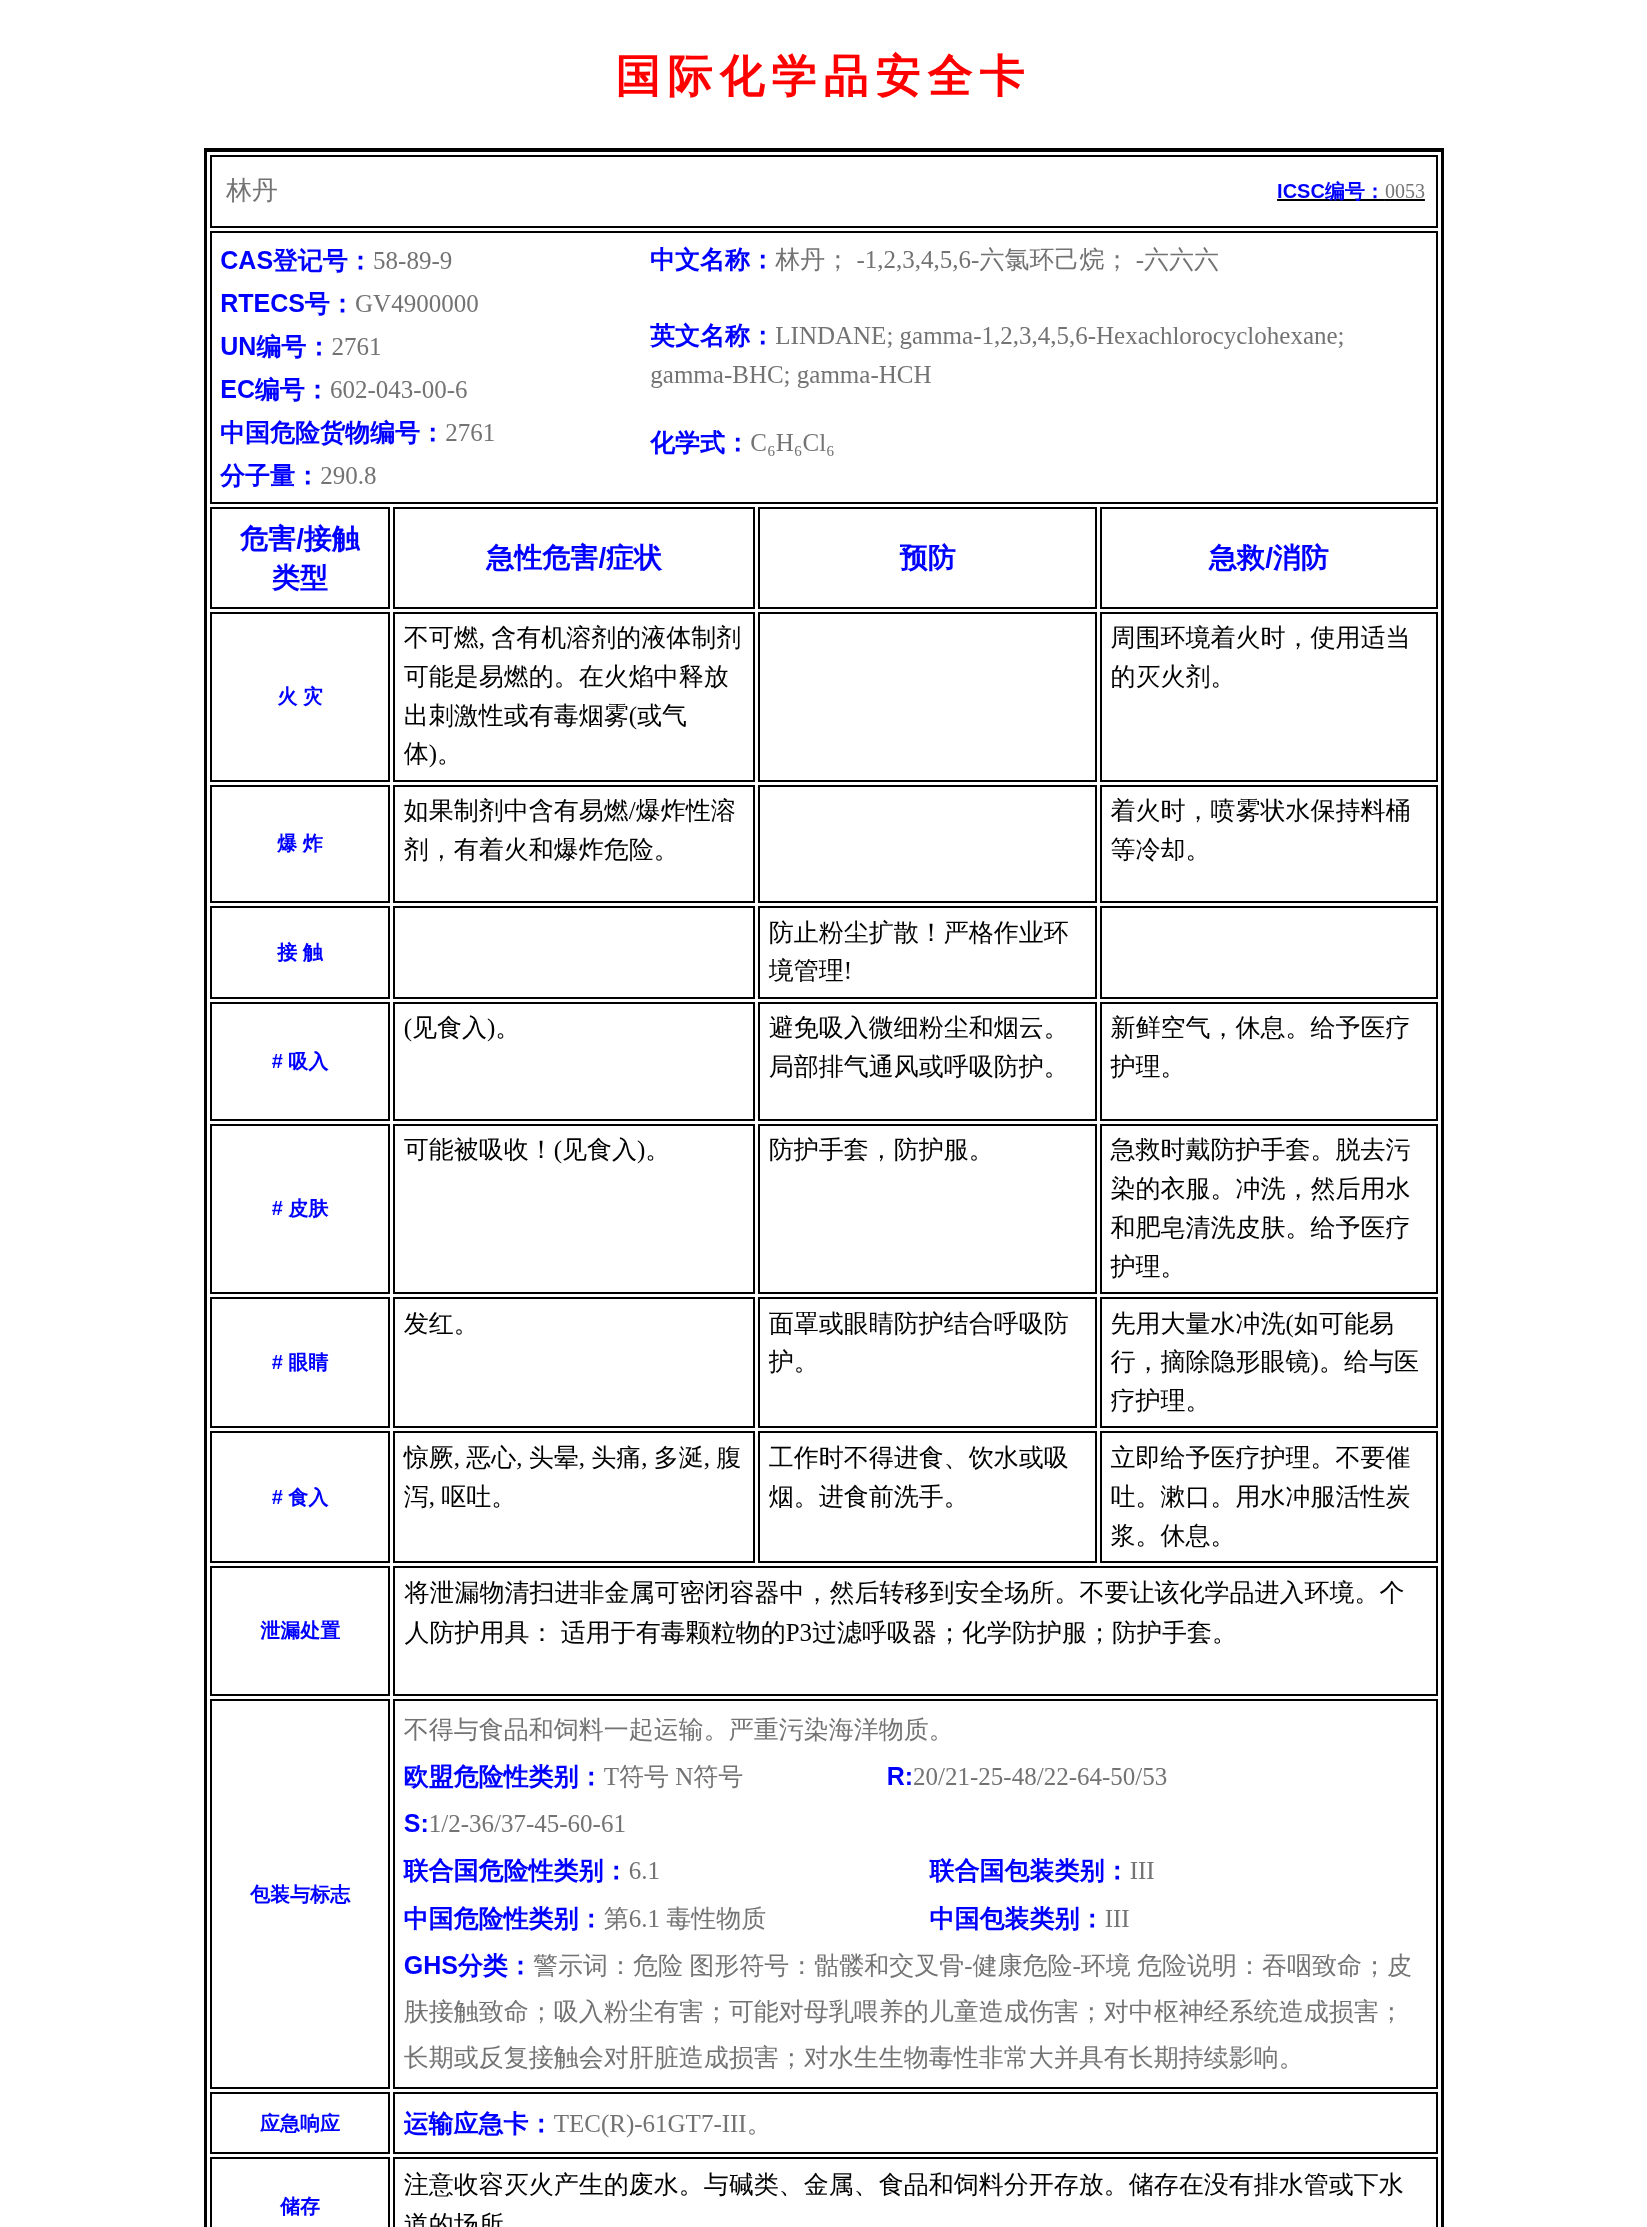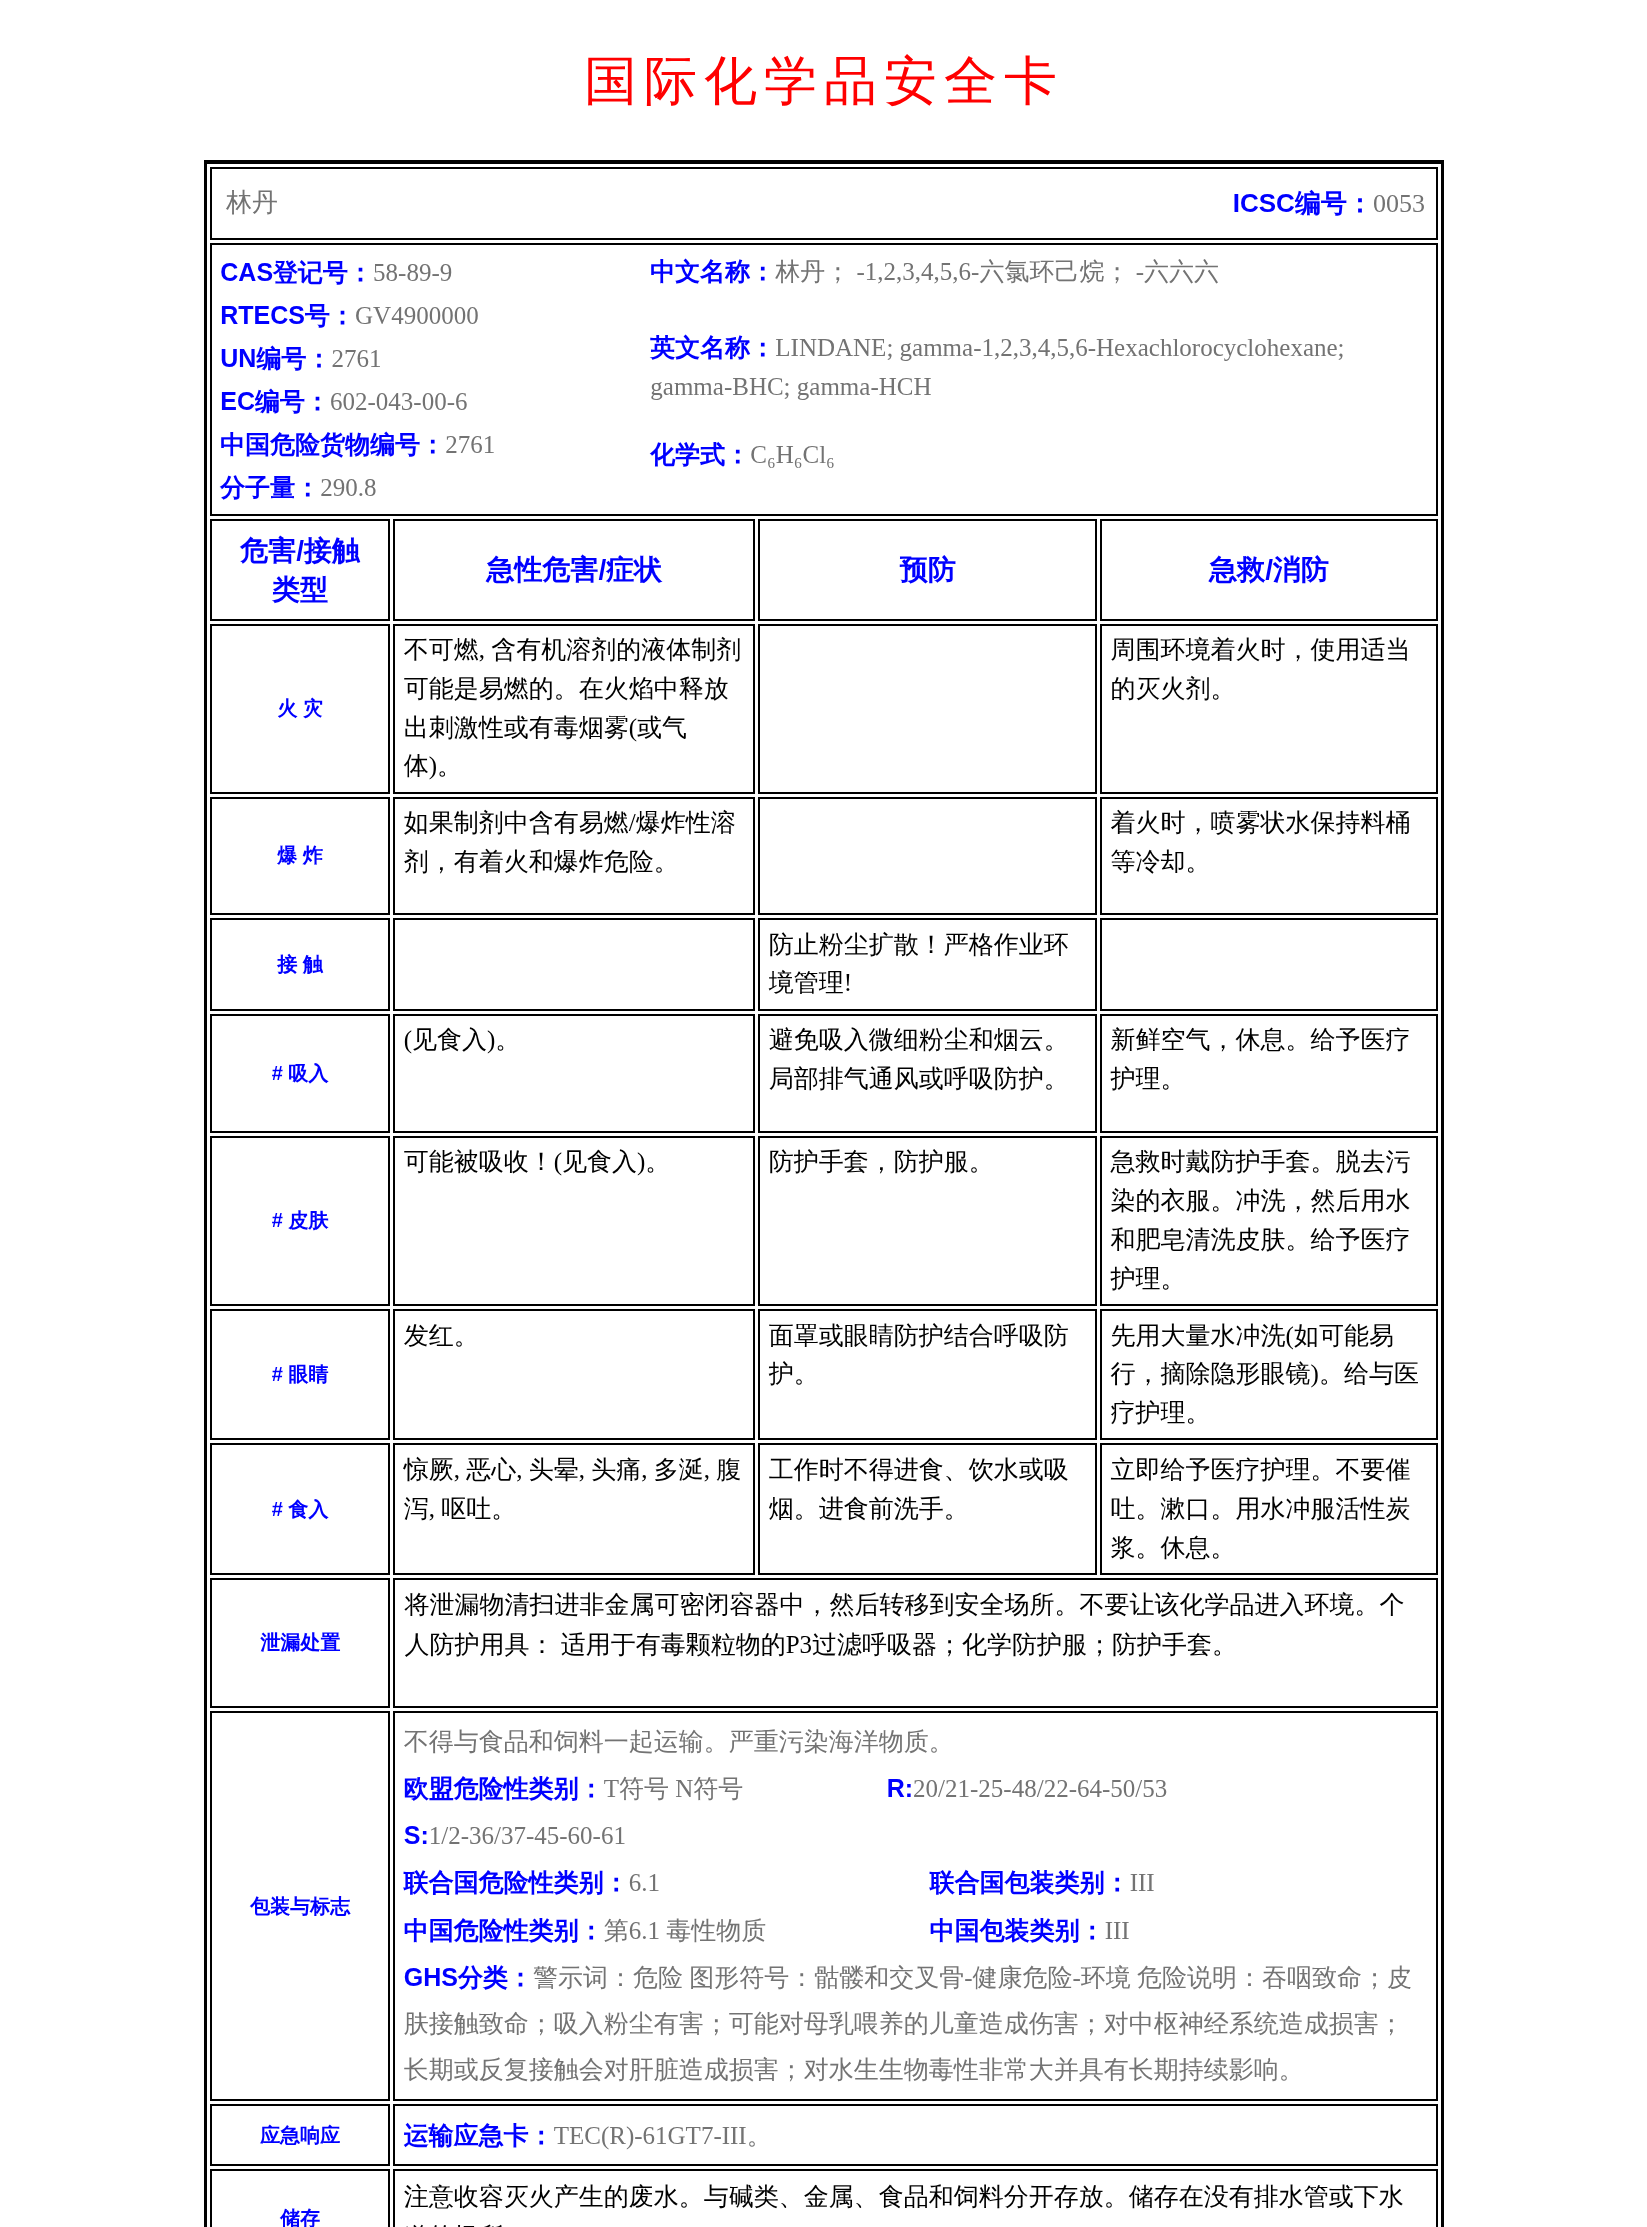--- a/index.html
+++ b/index.html
@@ -19,8 +19,8 @@
     text-align: center;
     color: #ff0000;
     font-family: "Liberation Sans", "DejaVu Sans", sans-serif;
-    font-weight: normal;
-    font-size: 53px;
+    font-weight: bold;
+    font-size: 45px;
     letter-spacing: 7px;
     padding-top: 46px;
     margin: 0 0 42px 0;

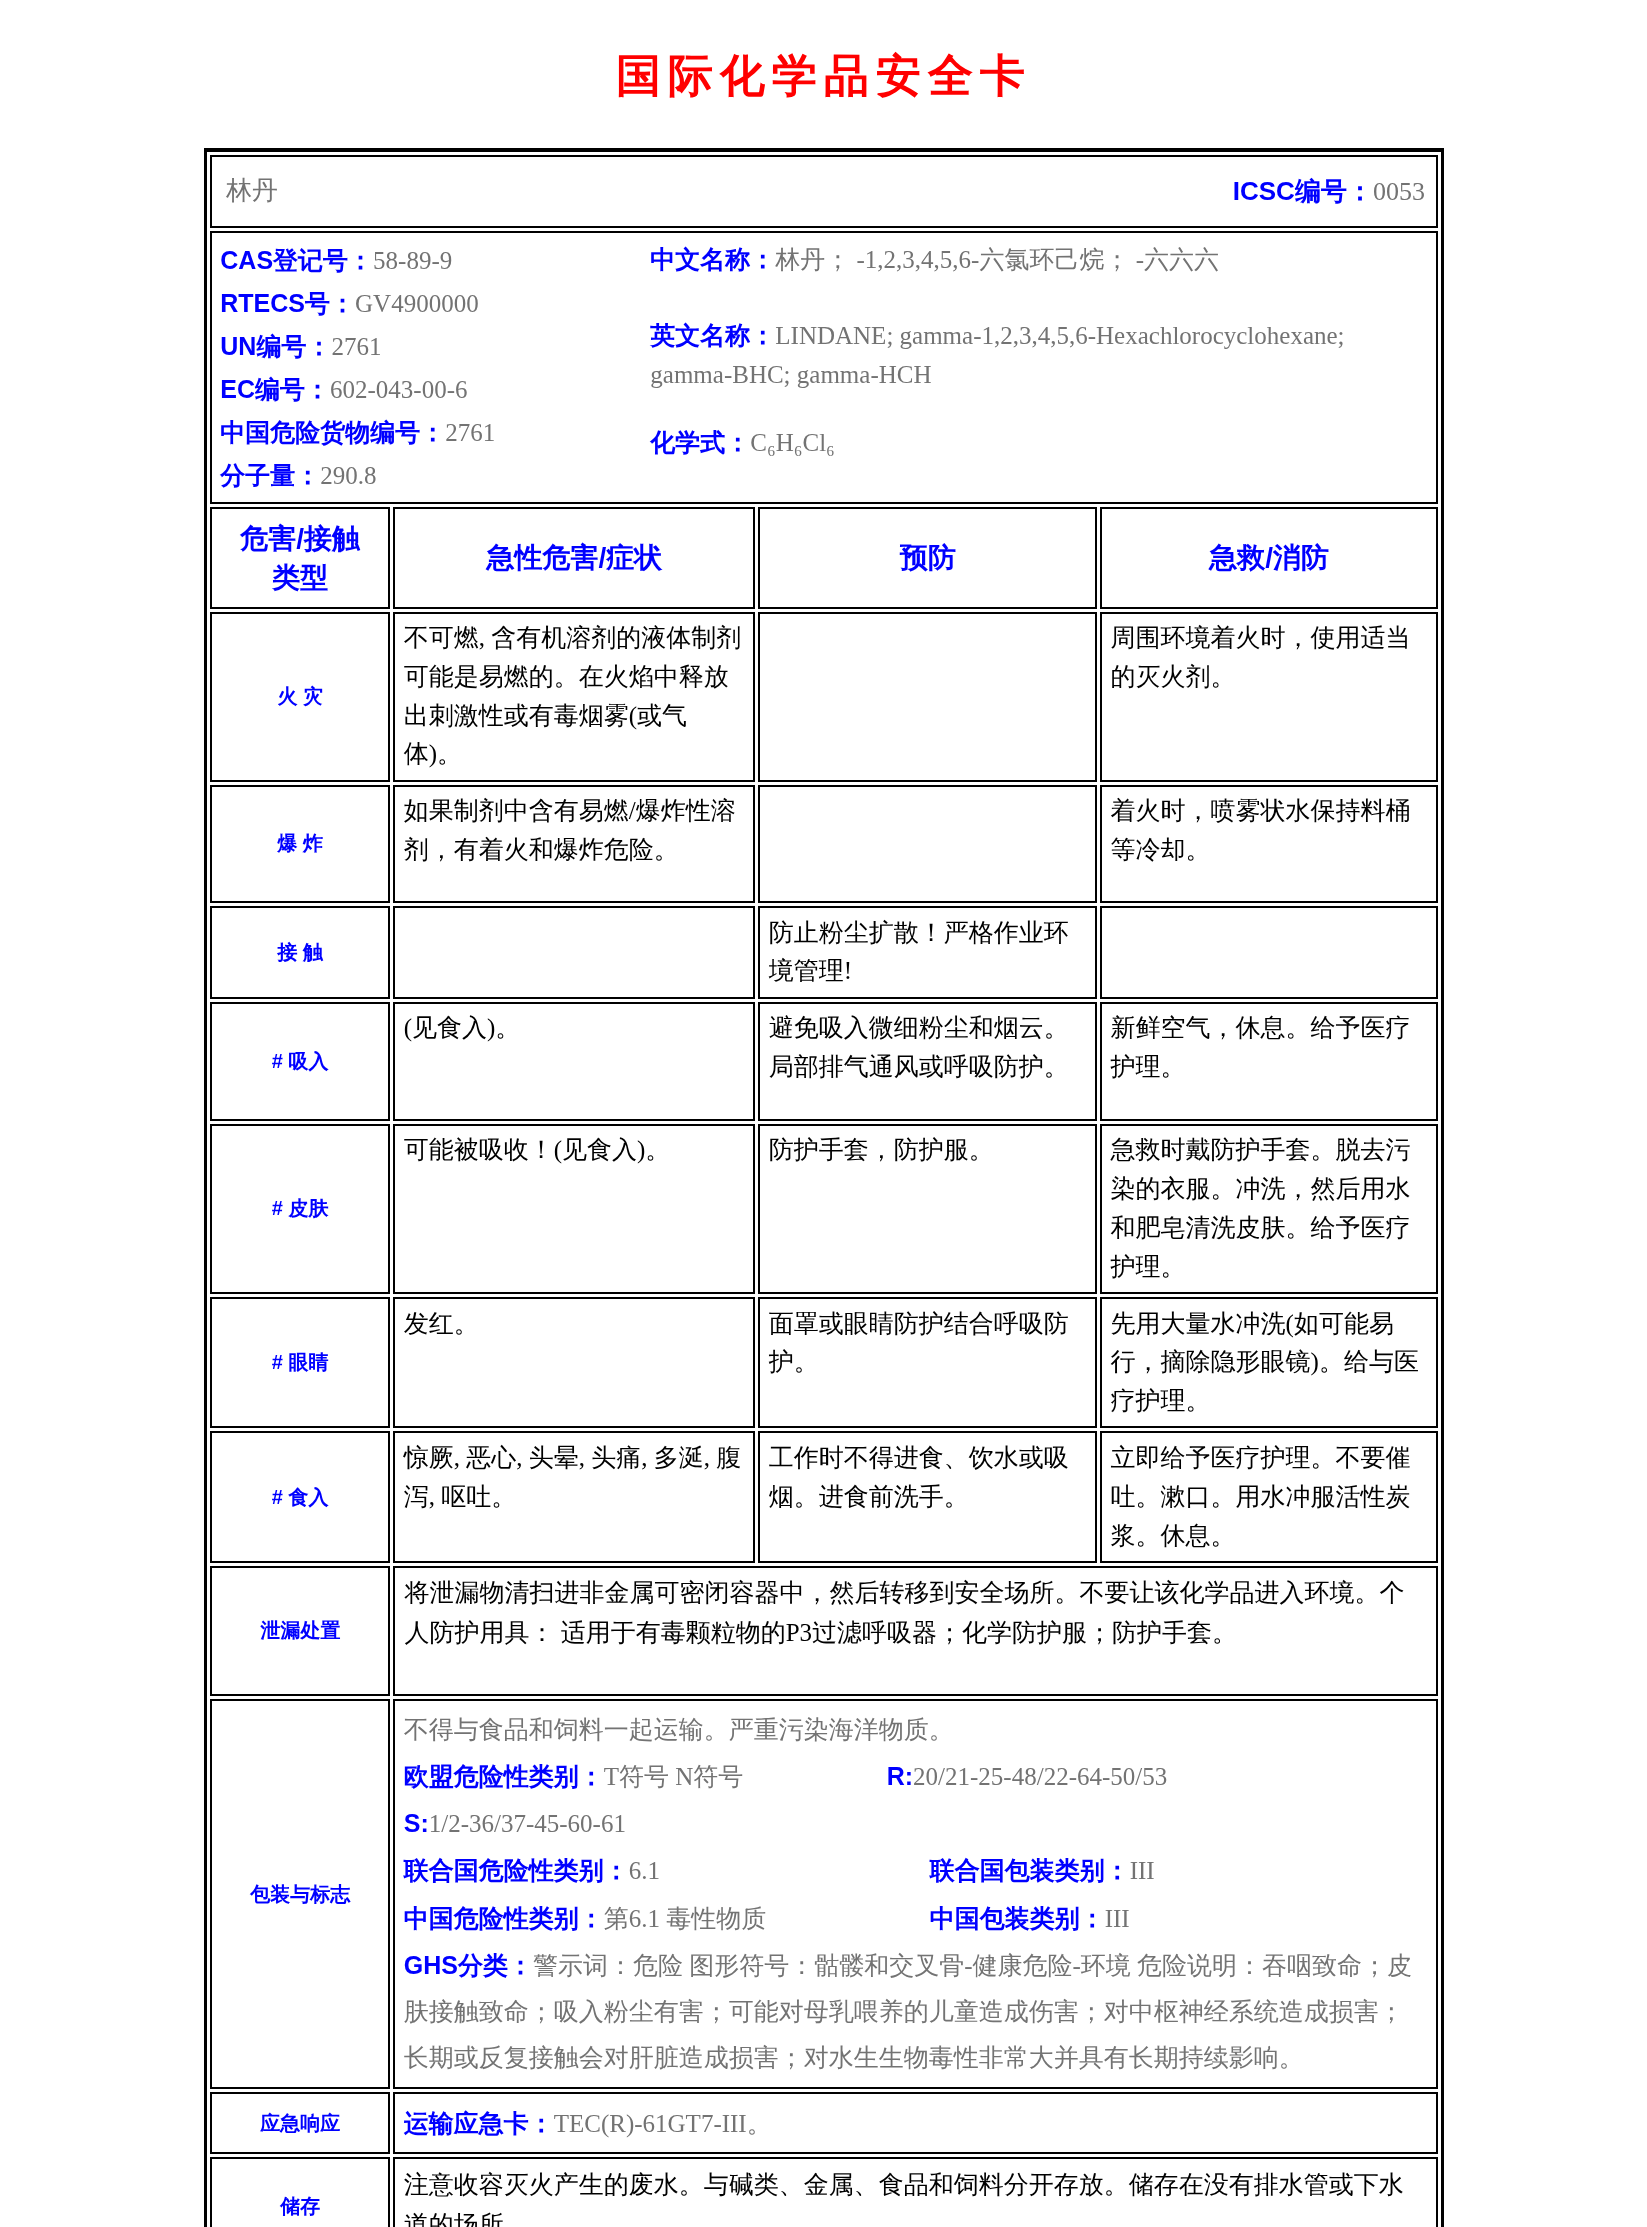--- a/index.html
+++ b/index.html
@@ -60,7 +60,7 @@
   }
   .name-flex { display: flex; justify-content: space-between; align-items: center; }
   .substance-name { font-size: 26px; padding-left: 5.6px; }
-  .icsc { font-size: 26px; padding-right: 2.8px; }
+  .icsc { font-size: 20px; padding-right: 2.8px; text-decoration: underline; }
 
   
   td.id-cell { height: 253px; }

